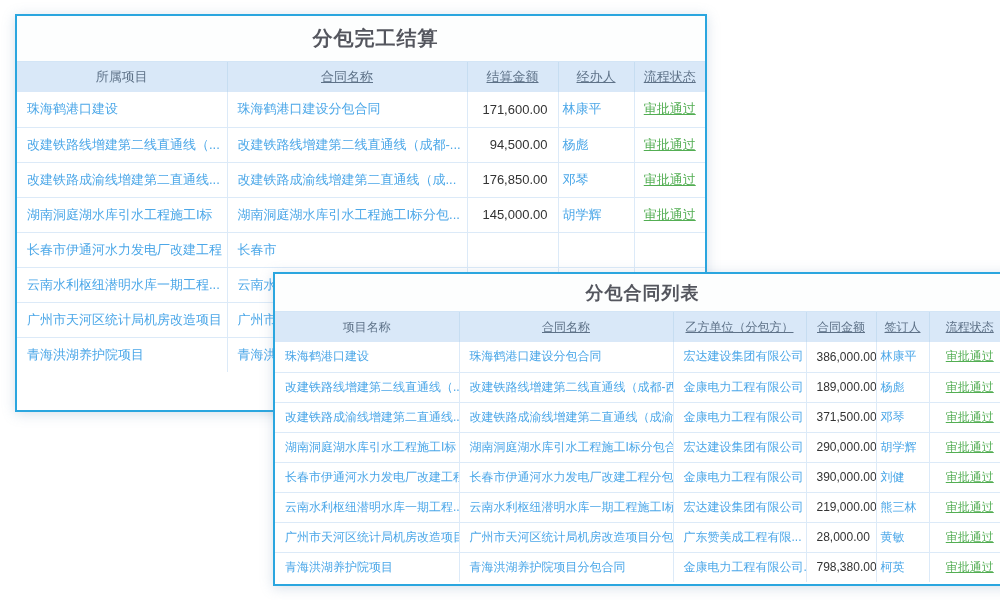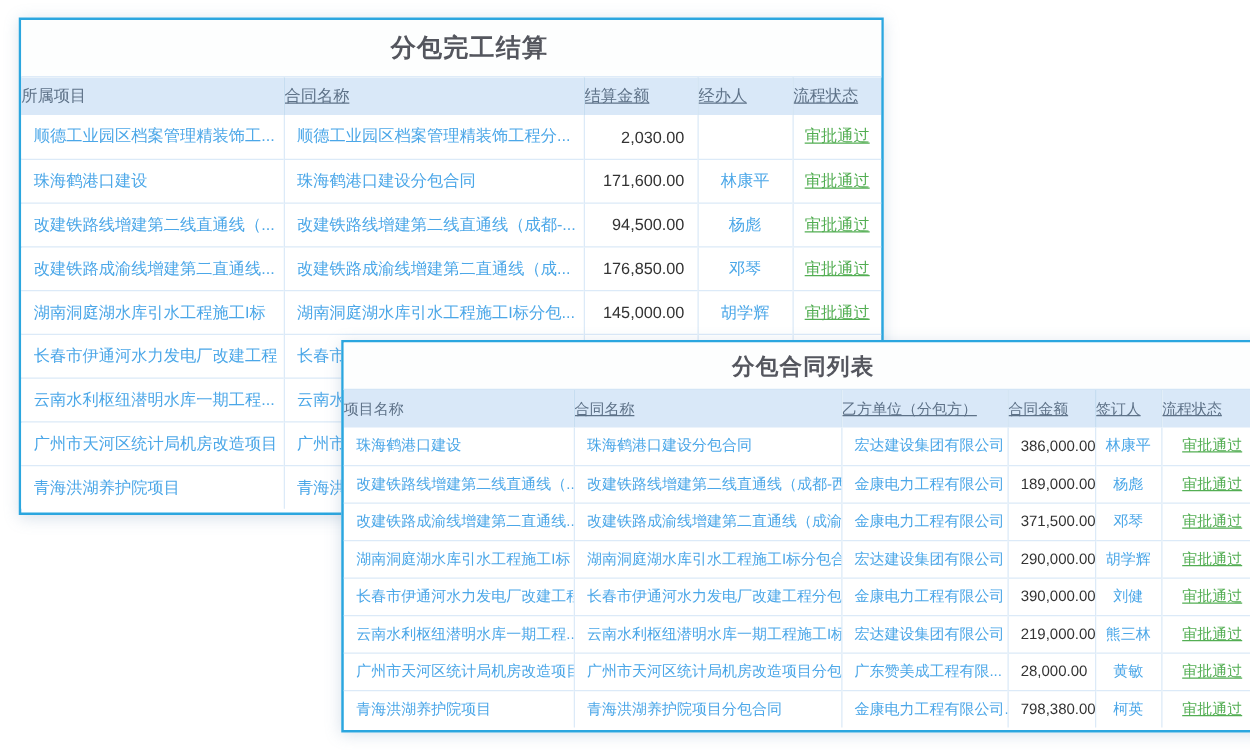--- a/index.html
+++ b/index.html
@@ -18,7 +18,7 @@
   table { width:100%; border-collapse:collapse; table-layout:fixed; }
 
   th { background:var(--header_bg,#D9E8F8); color:var(--header_text,#5E7288);
-    font-weight:normal; text-align:left; white-space:nowrap; overflow:hidden; }
+    font-weight:normal; text-align:center; white-space:nowrap; overflow:hidden; }
   th + th { border-left:1px solid #C6DDF1;text-decoration:underline; }
 
   td { white-space:nowrap; overflow:hidden; background:#ffffff; }

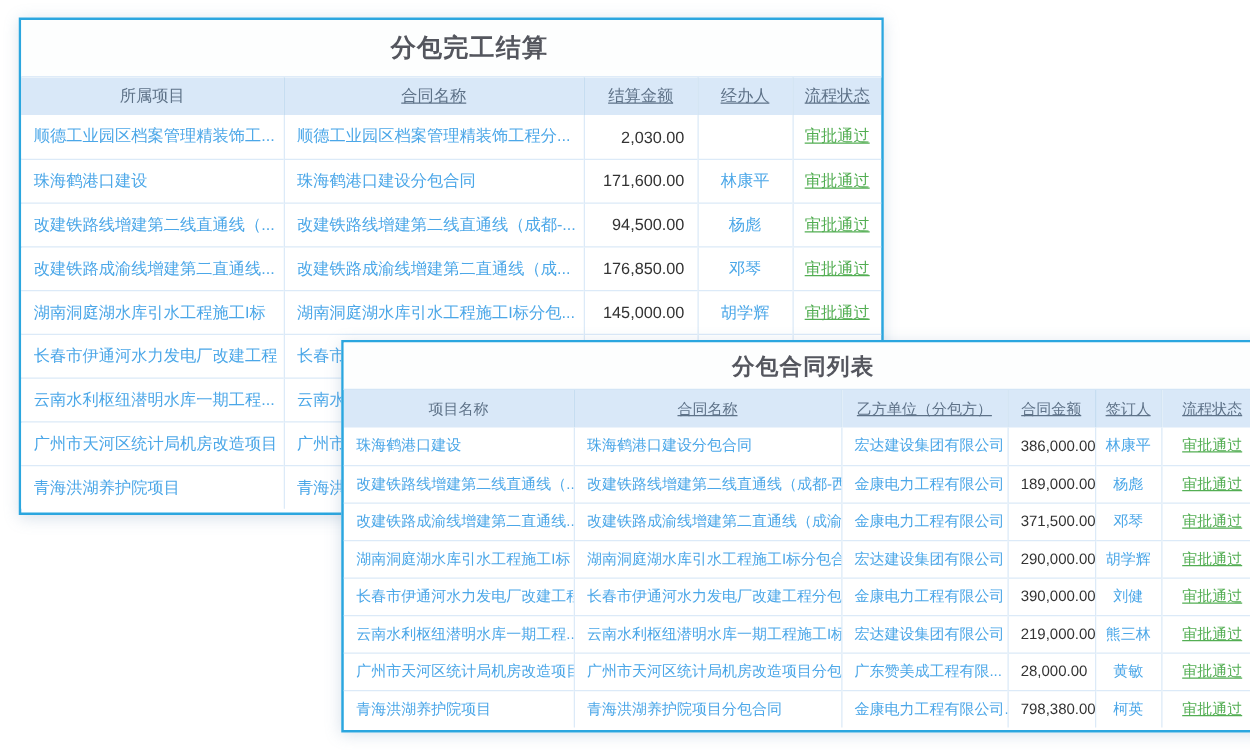--- a/index.html
+++ b/index.html
@@ -67,13 +67,6 @@
       </tr>
     </thead>
     <tbody>
-        <tr>
-          <td class="cell-link">顺德工业园区档案管理精装饰工...</td>
-          <td class="cell-link">顺德工业园区档案管理精装饰工程分...</td>
-          <td class="cell-amt">2,030.00</td>
-          <td class="cell-person"></td>
-          <td class="cell-status">审批通过</td>
-        </tr>
         <tr>
           <td class="cell-link">珠海鹤港口建设</td>
           <td class="cell-link">珠海鹤港口建设分包合同</td>

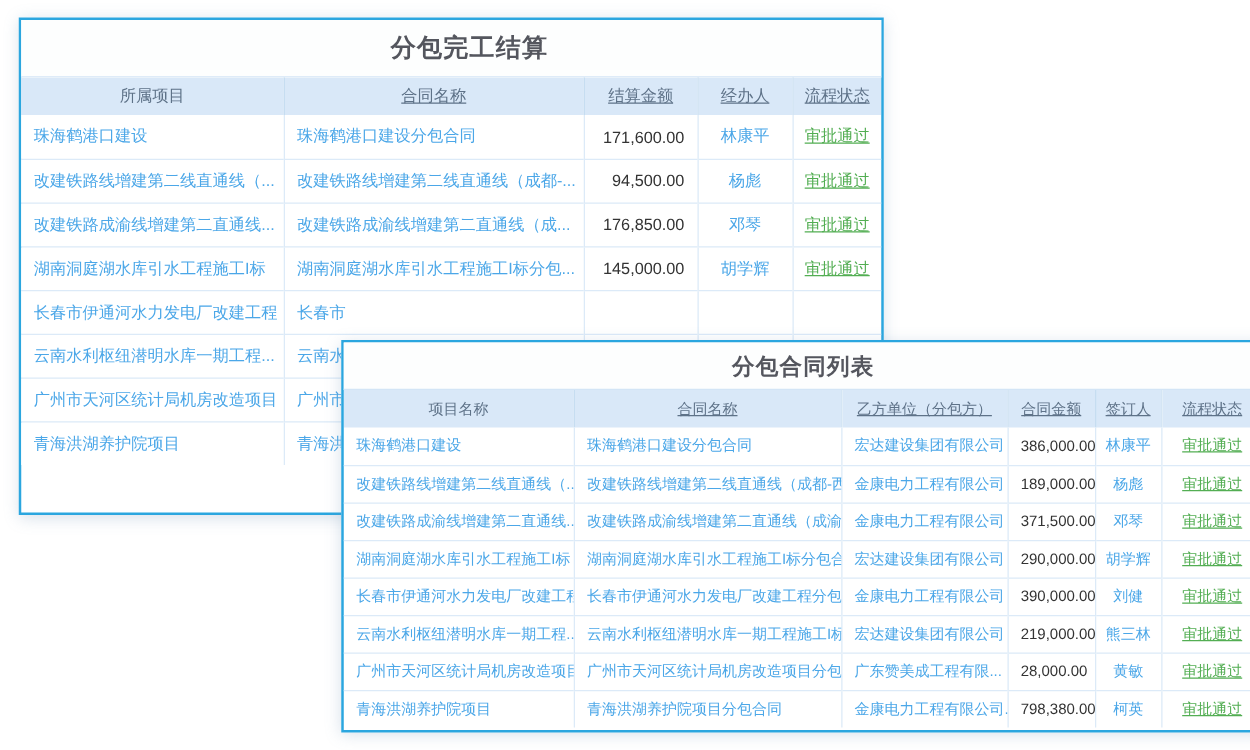--- a/index.html
+++ b/index.html
@@ -28,7 +28,7 @@
 
   .cell-link   { color:var(--link_blue,#4BA7E8); text-align:left;  padding:0 10px; }
   .cell-amt    { color:#333333;                  text-align:right; padding:0 10px; }
-  .cell-person { color:var(--link_blue,#4BA7E8); text-align:center; padding:0 4px; }
+  .cell-person { color:var(--link_blue,#4BA7E8); padding:0 4px; }
   .cell-status { color:var(--status_green,#53AE53); text-decoration:underline;
                  text-align:center; padding:0 4px; }
 

